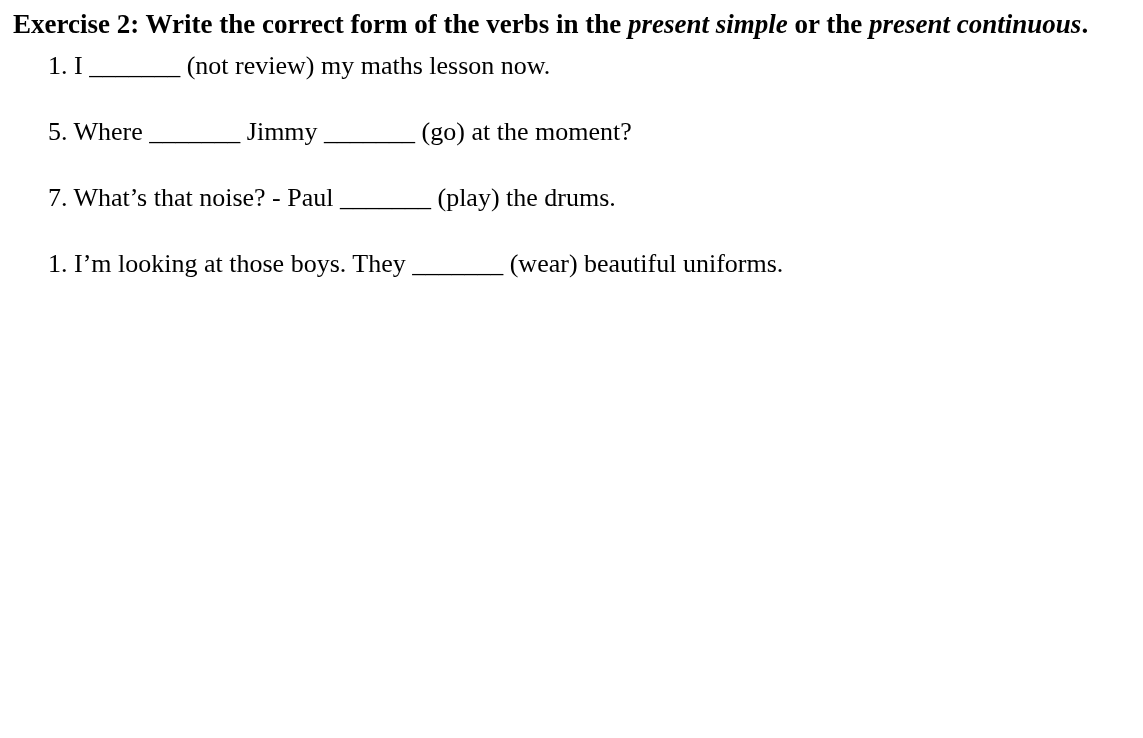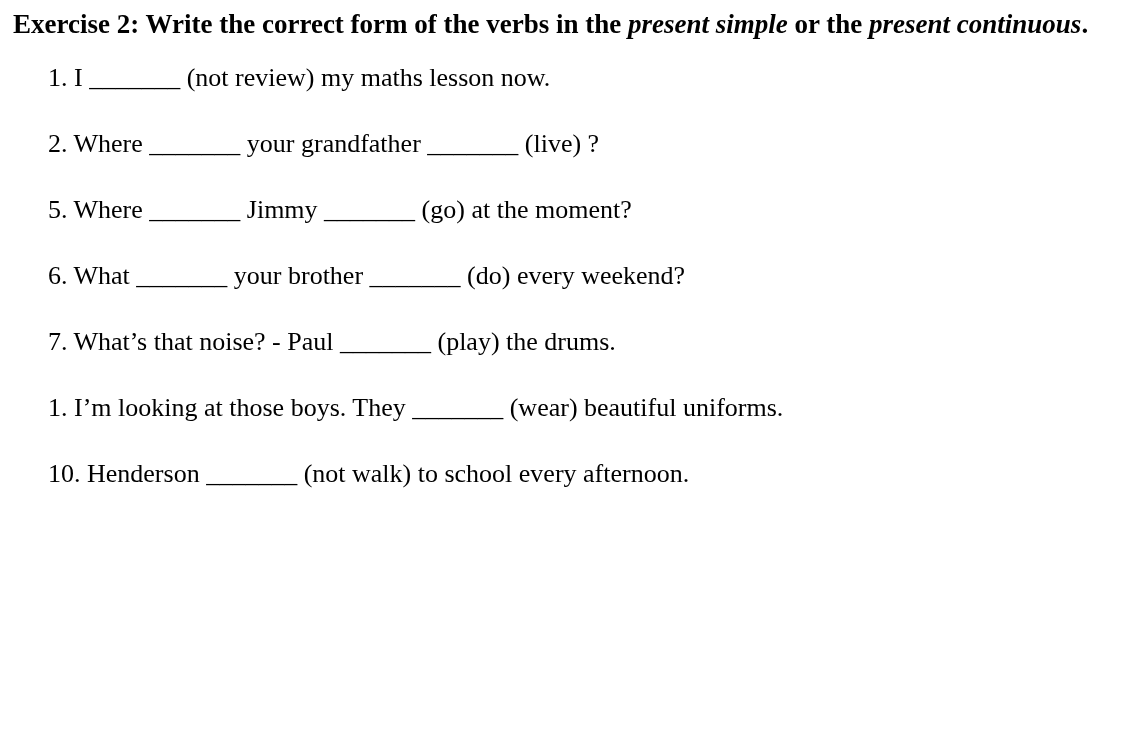--- a/index.html
+++ b/index.html
@@ -31,7 +31,7 @@
     font-style: italic;
   }
   .items {
-    margin-top: 24px;
+    margin-top: 12px;
   }
   .item {
     font-size: 26px;

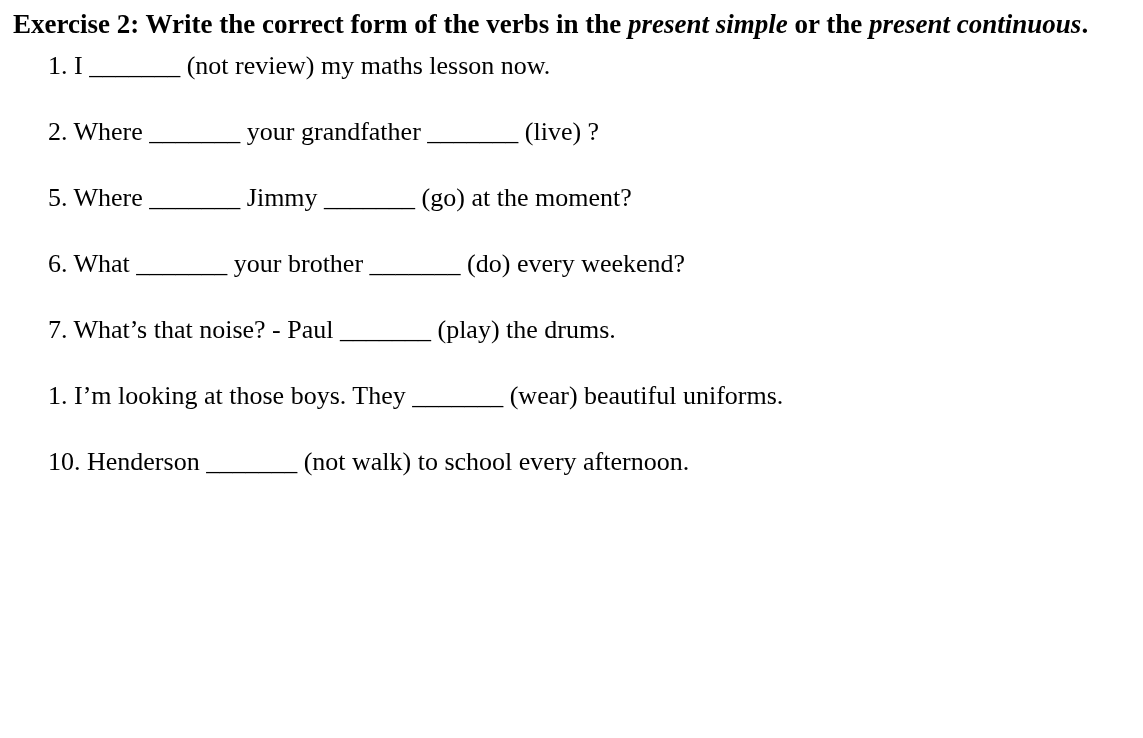--- a/index.html
+++ b/index.html
@@ -51,7 +51,6 @@
 
   <div class="items">
     <div class="item">1. I _______ (not review) my maths lesson now.</div>
-    <div class="item">2. Where _______ your grandfather _______ (live) ?</div>
     <div class="item">5. Where _______ Jimmy _______ (go) at the moment?</div>
     <div class="item">6. What _______ your brother _______ (do) every weekend?</div>
     <div class="item">7. What’s that noise? - Paul _______ (play) the drums.</div>

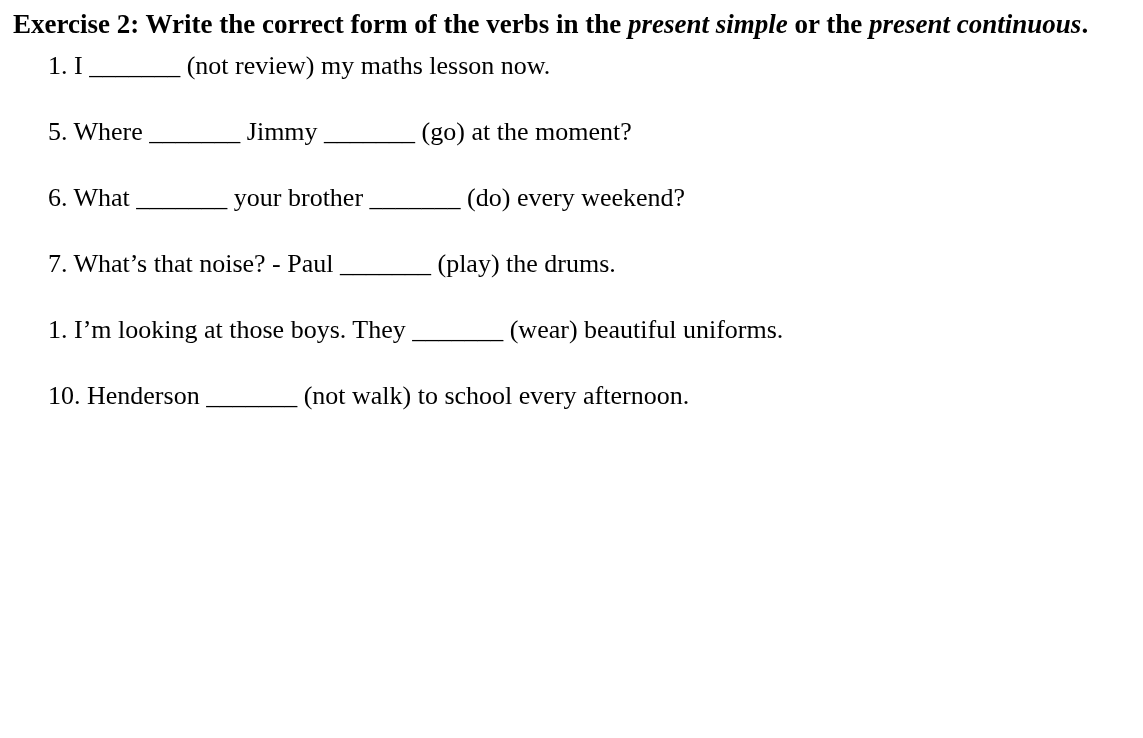--- a/index.html
+++ b/index.html
@@ -52,7 +52,6 @@
   <div class="items">
     <div class="item">1. I _______ (not review) my maths lesson now.</div>
     <div class="item">5. Where _______ Jimmy _______ (go) at the moment?</div>
-    <div class="item">6. What _______ your brother _______ (do) every weekend?</div>
     <div class="item">7. What’s that noise? - Paul _______ (play) the drums.</div>
     <div class="item">1. I’m looking at those boys. They _______ (wear) beautiful uniforms.</div>
     <div class="item">10. Henderson _______ (not walk) to school every afternoon.</div>

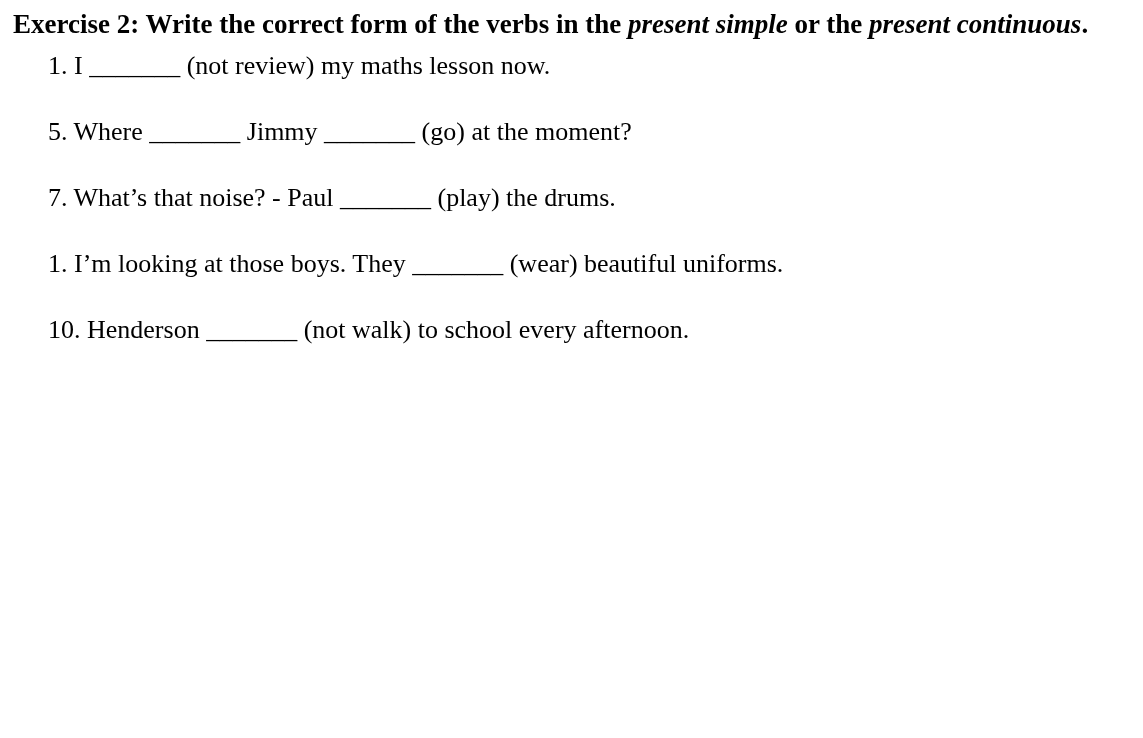--- a/index.html
+++ b/index.html
@@ -54,7 +54,6 @@
     <div class="item">5. Where _______ Jimmy _______ (go) at the moment?</div>
     <div class="item">7. What’s that noise? - Paul _______ (play) the drums.</div>
     <div class="item">1. I’m looking at those boys. They _______ (wear) beautiful uniforms.</div>
-    <div class="item">10. Henderson _______ (not walk) to school every afternoon.</div>
   </div>
 
 </div>

